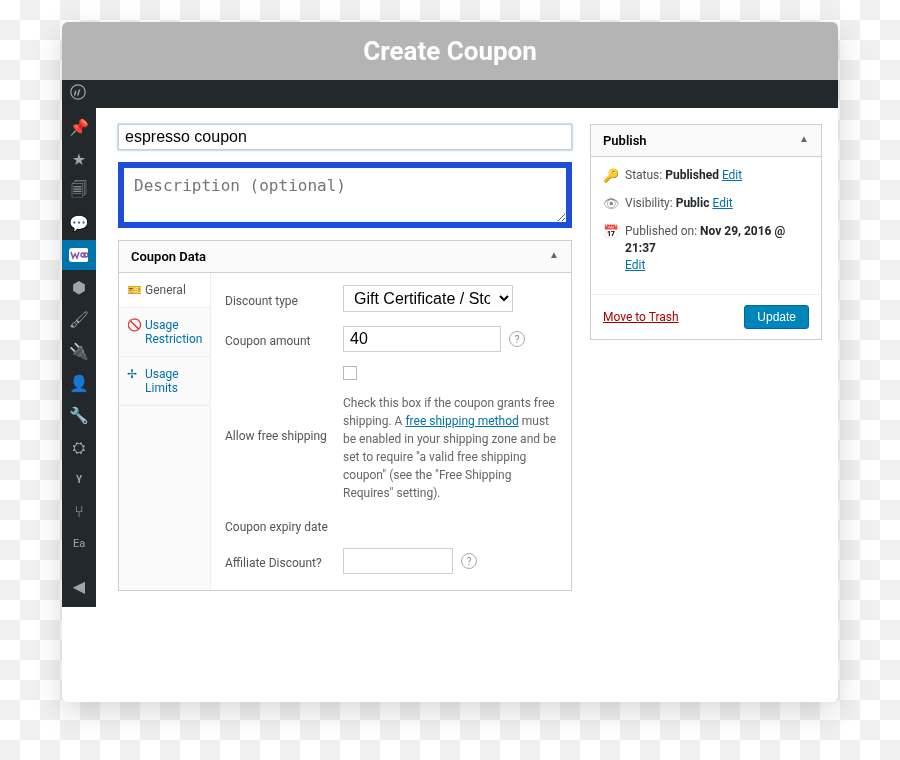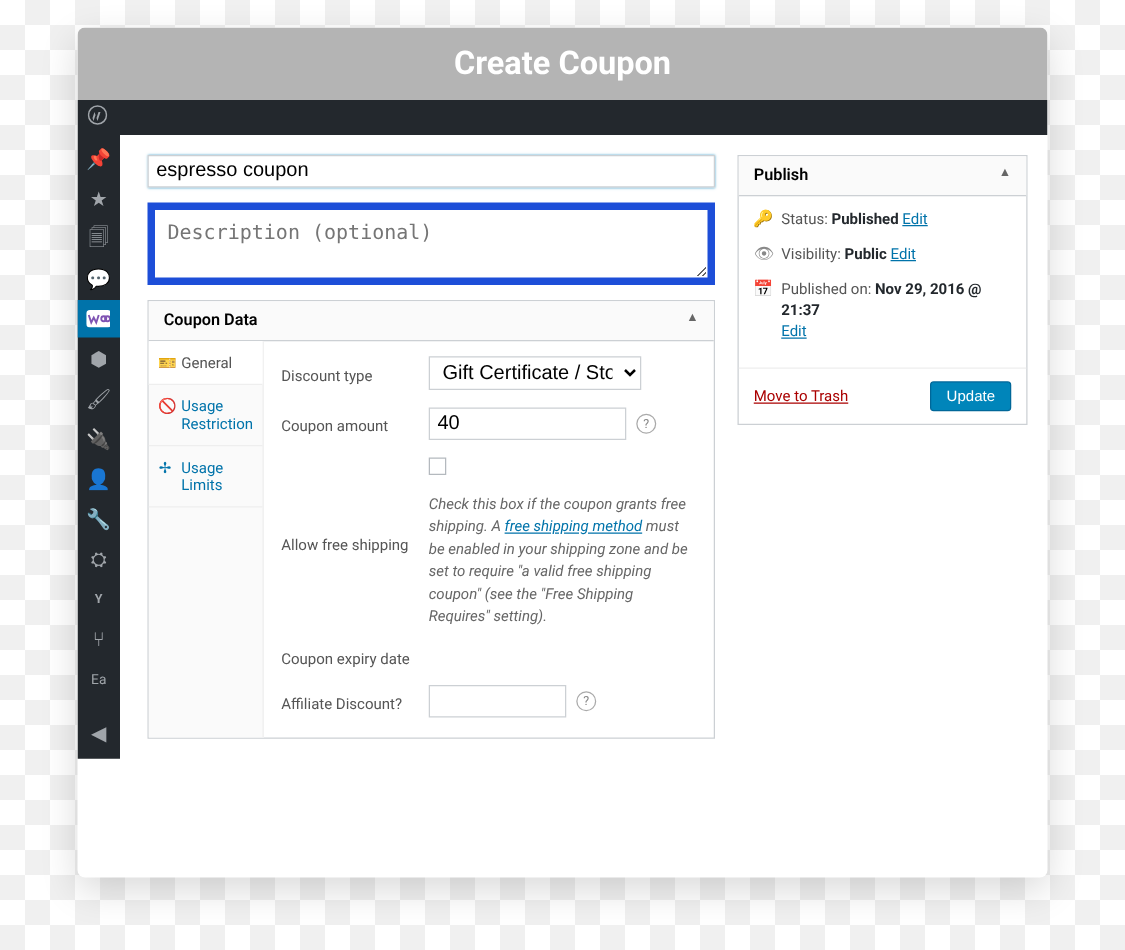--- a/index.html
+++ b/index.html
@@ -172,7 +172,6 @@
     justify-content: center;
   }
   .ship-desc {
-    font-style: italic;
     color: #666;
     line-height: 1.5;
     margin-top: 6px;

